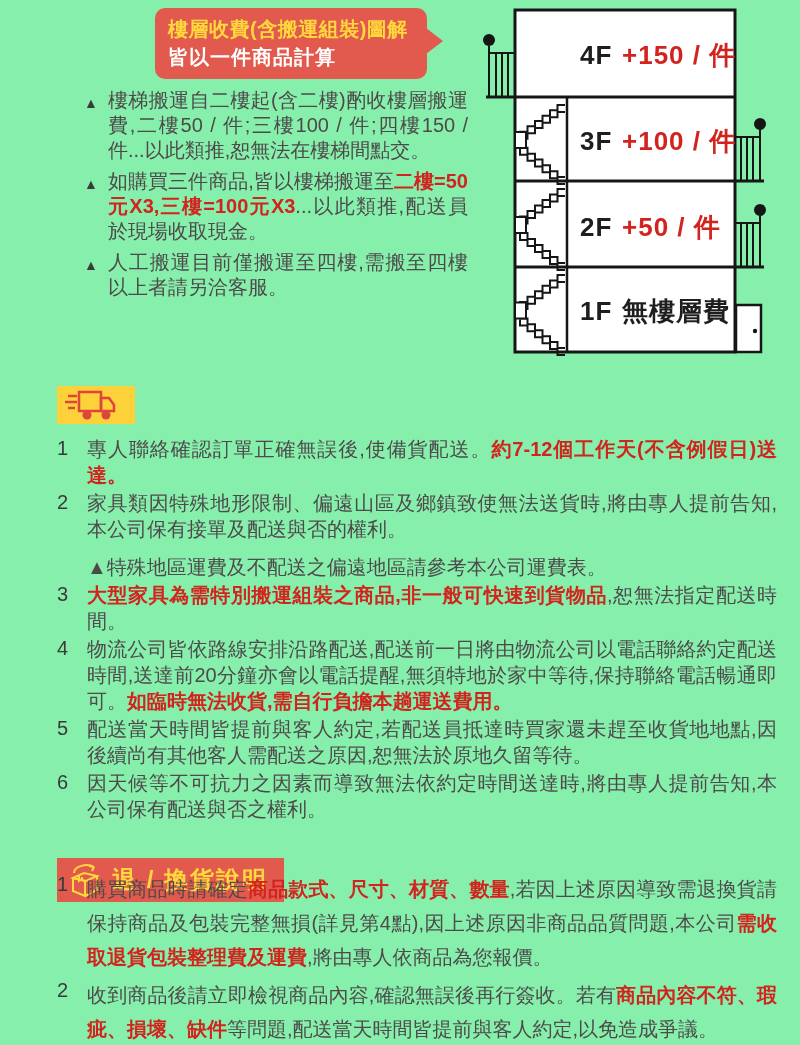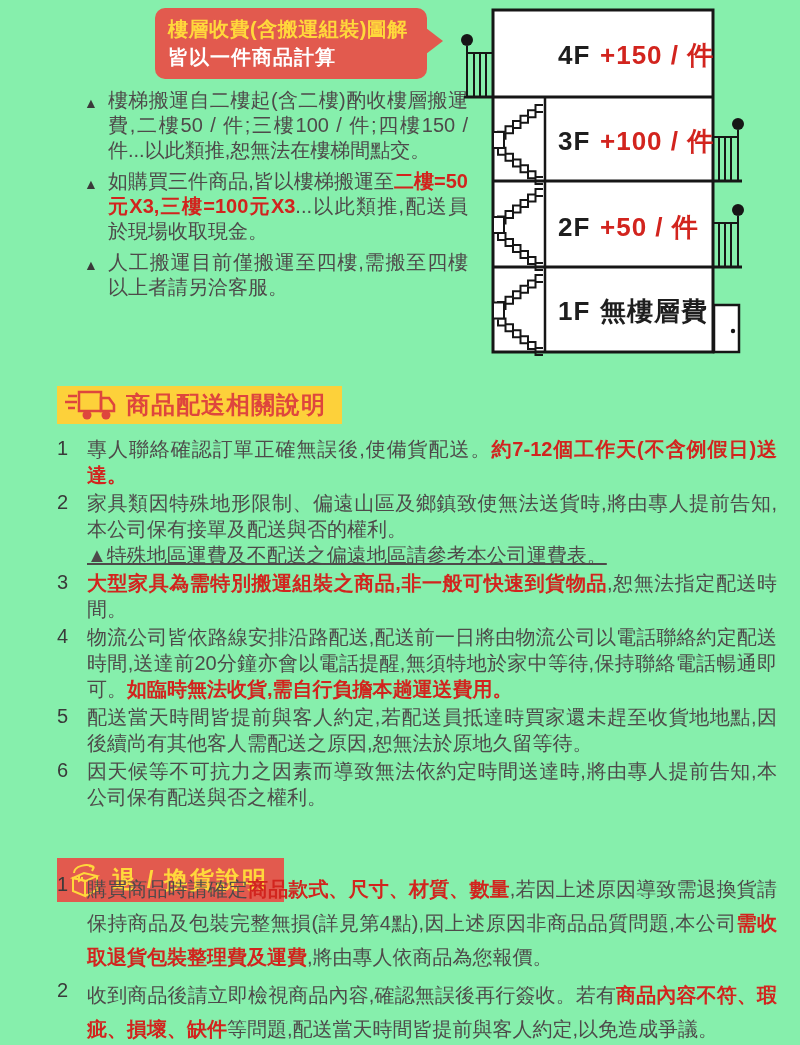--- a/index.html
+++ b/index.html
@@ -22,7 +22,7 @@
   .rb{color:#d2241e;font-weight:bold;}
 
   
-  .diagram{position:absolute;left:450px;top:0;width:310px;height:365px;}
+  .diagram{position:absolute;left:472px;top:0;width:310px;height:365px;}
   .wallrect{fill:#ffffff;stroke:#161616;stroke-width:3;}
   .wall{stroke:#161616;stroke-width:3;}
   .wall2{fill:#ffffff;stroke:#161616;stroke-width:2.5;}

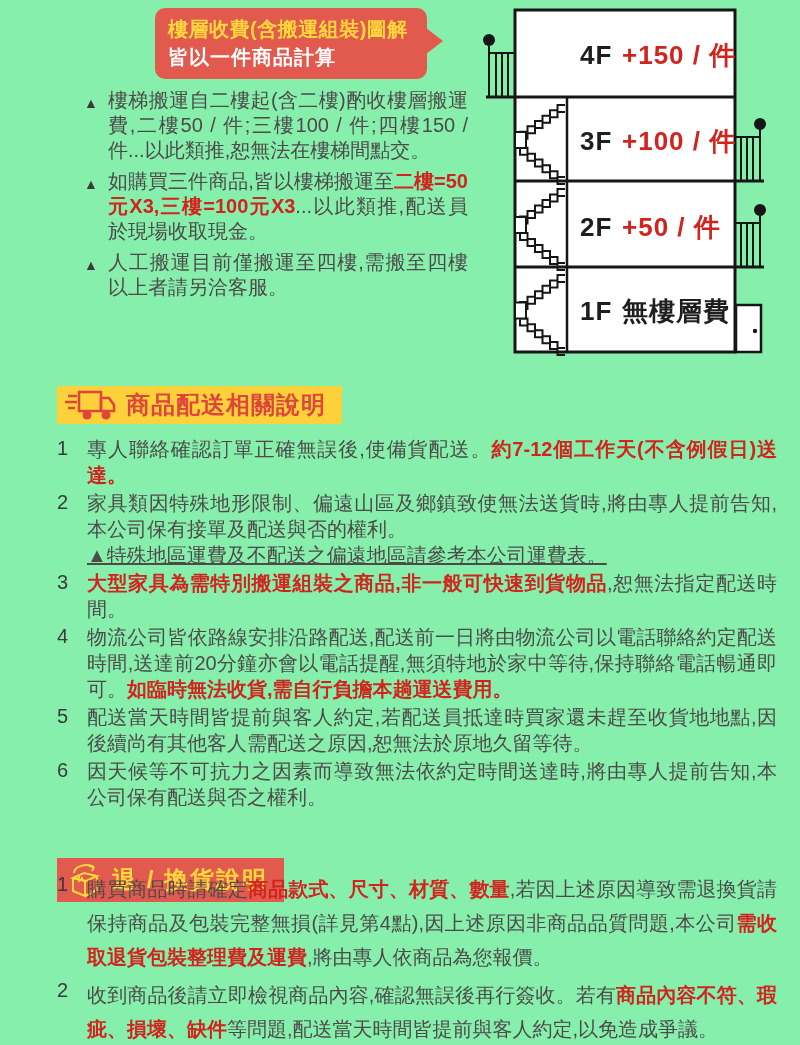--- a/index.html
+++ b/index.html
@@ -163,7 +163,6 @@
       <circle cx="22" cy="28" r="4.5" fill="#de463d"></circle>
       <circle cx="41" cy="28" r="4.5" fill="#de463d"></circle>
     </svg>
-    <span class="banner-title">商品配送相關說明</span>
   </div>
 
   <div class="list list-delivery">

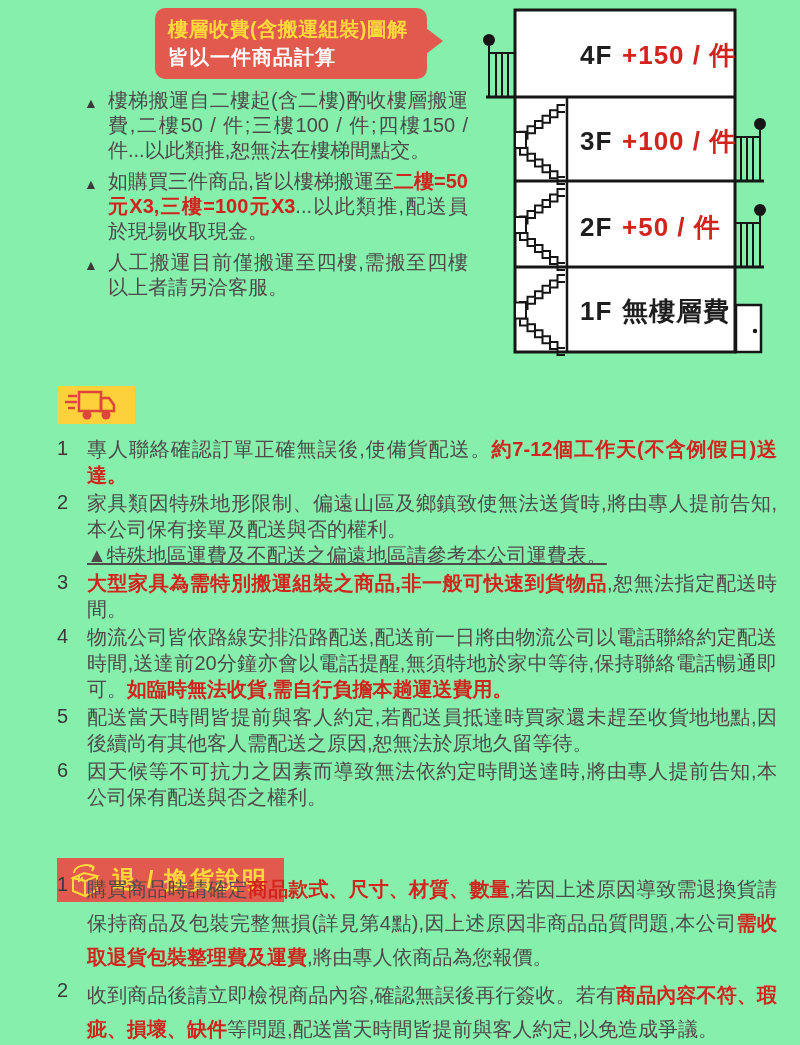--- a/index.html
+++ b/index.html
@@ -52,7 +52,7 @@
   .item .num{flex:none;width:30px;font-size:20px;color:#3a3a3a;padding-top:1px;}
   .item .ibody{flex:1;color:#4e4a4a;font-size:20px;line-height:26px;text-align:justify;}
   .list-returns .item .ibody{line-height:34px;}
-  .subnote{margin-top:0;text-decoration:underline;}
+  .subnote{margin-top:12px;}
 </style>
 </head>
 <body>

